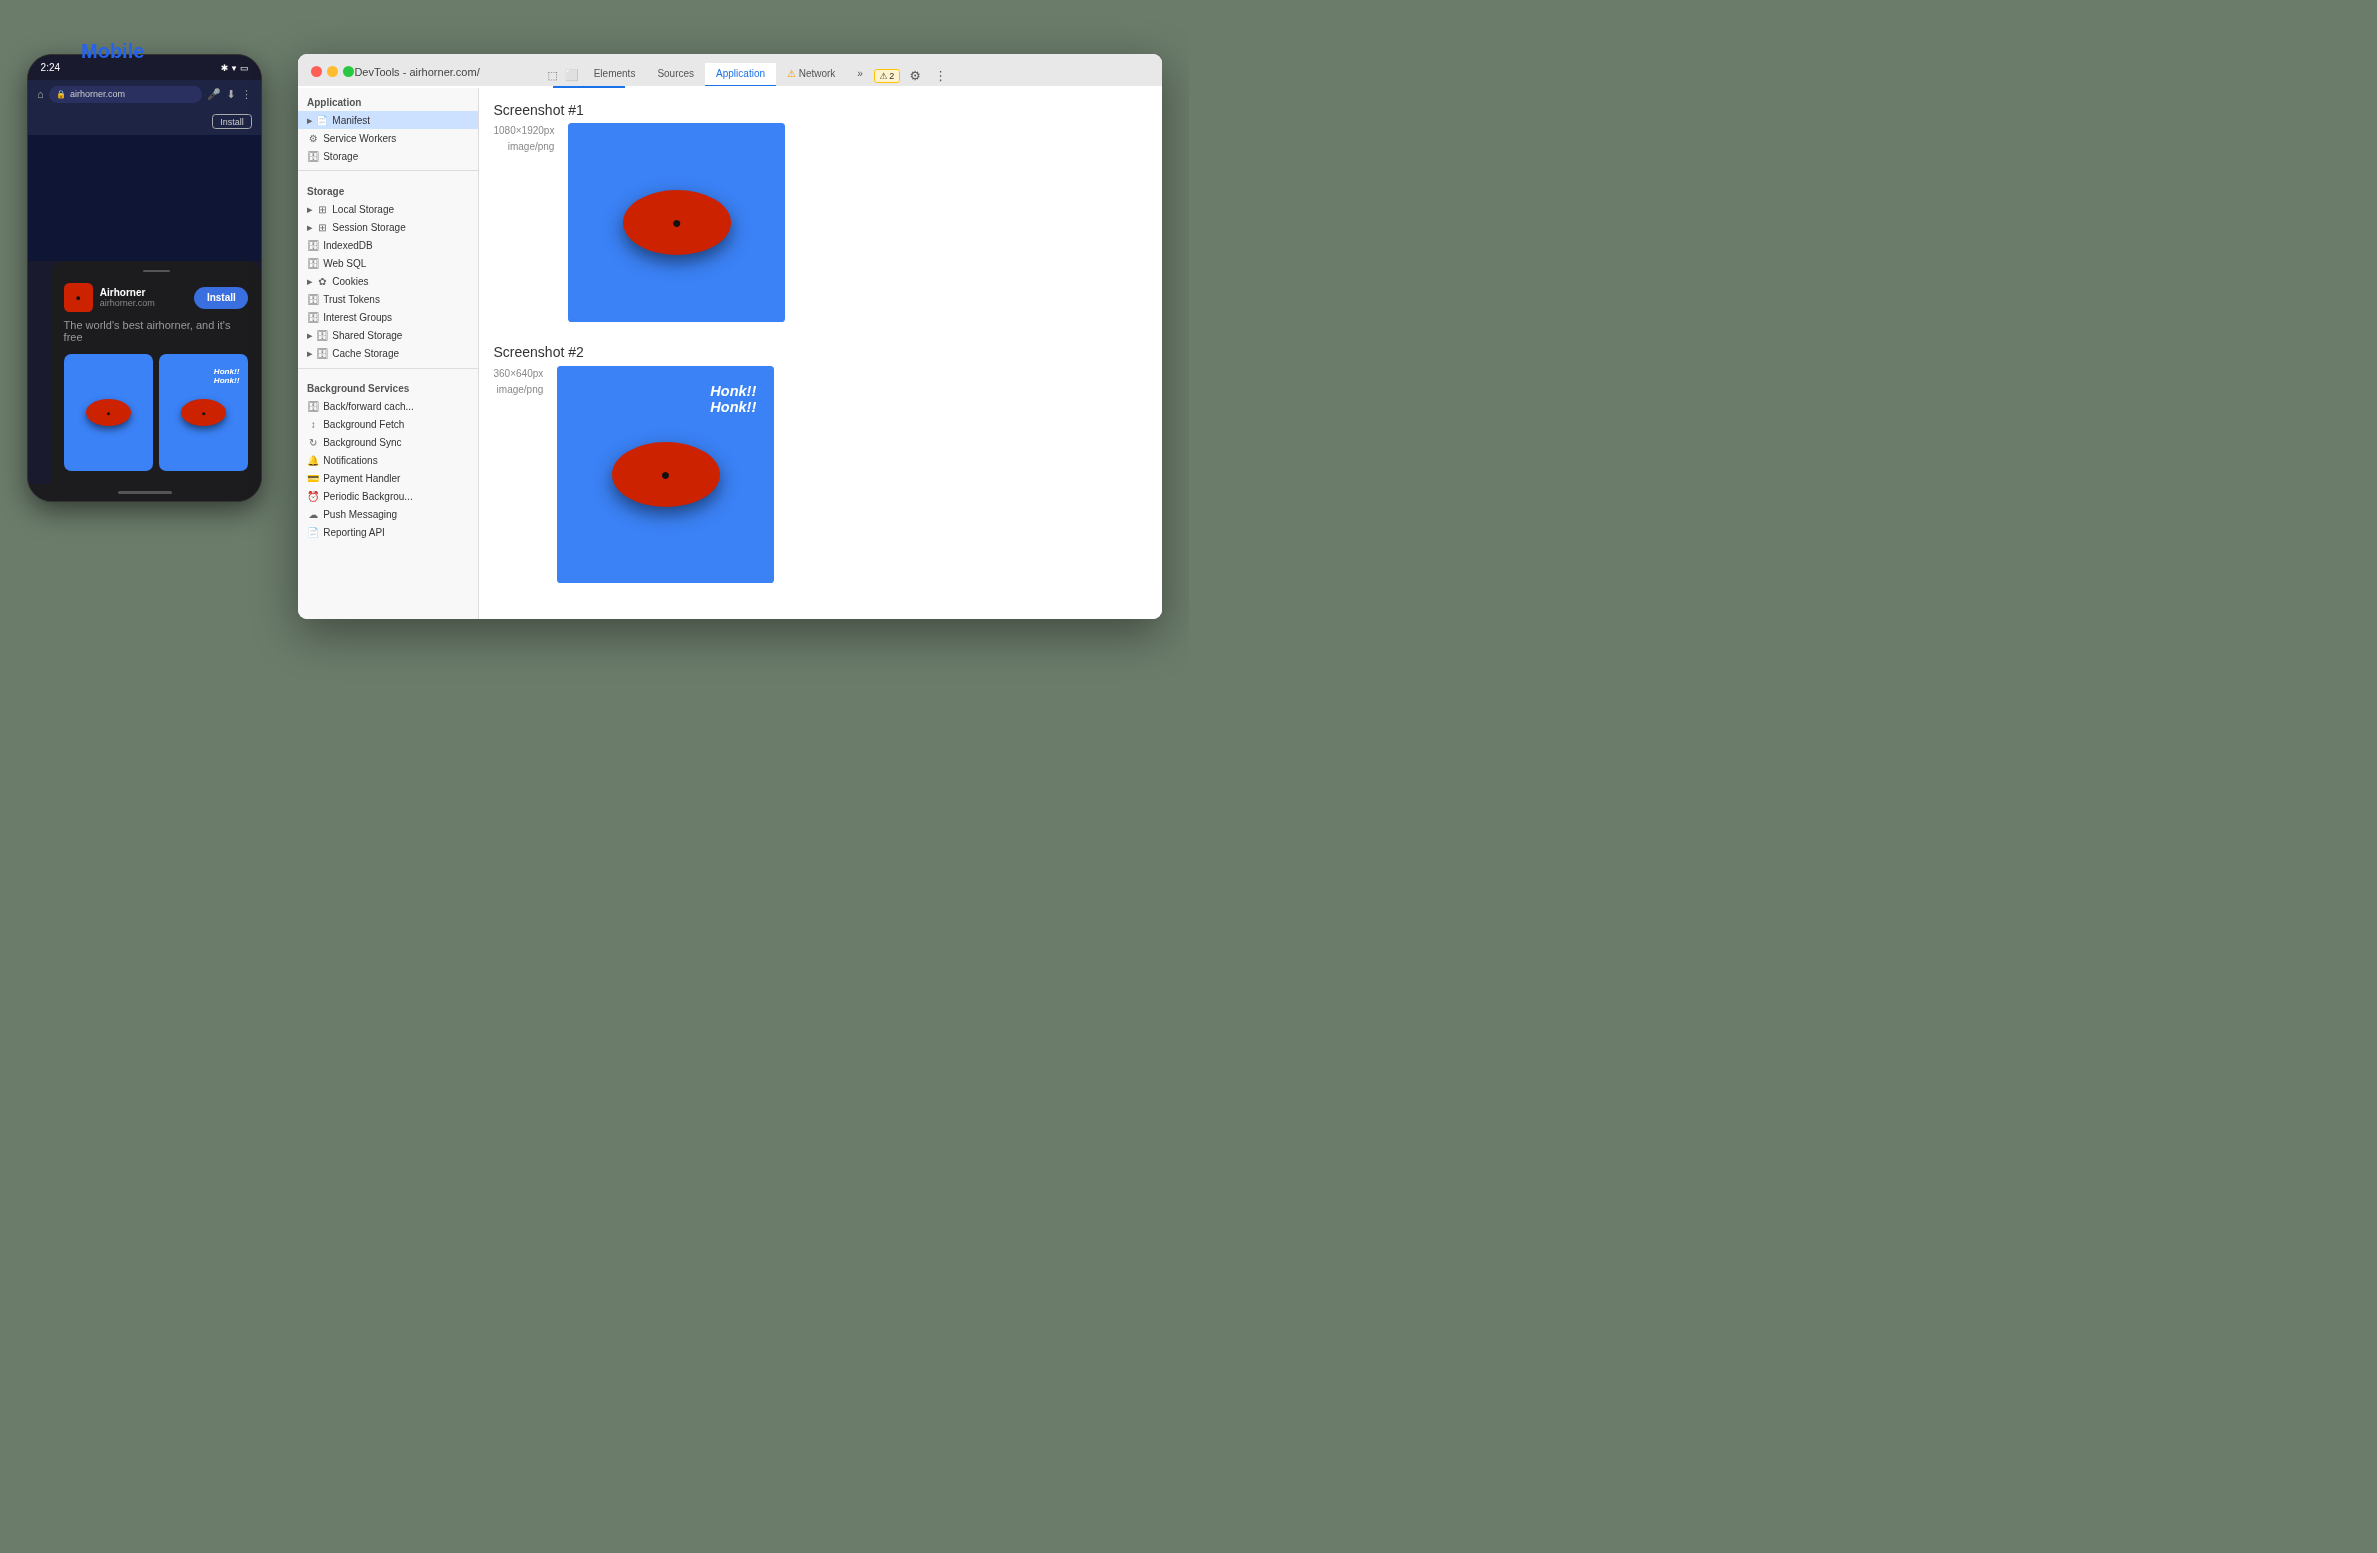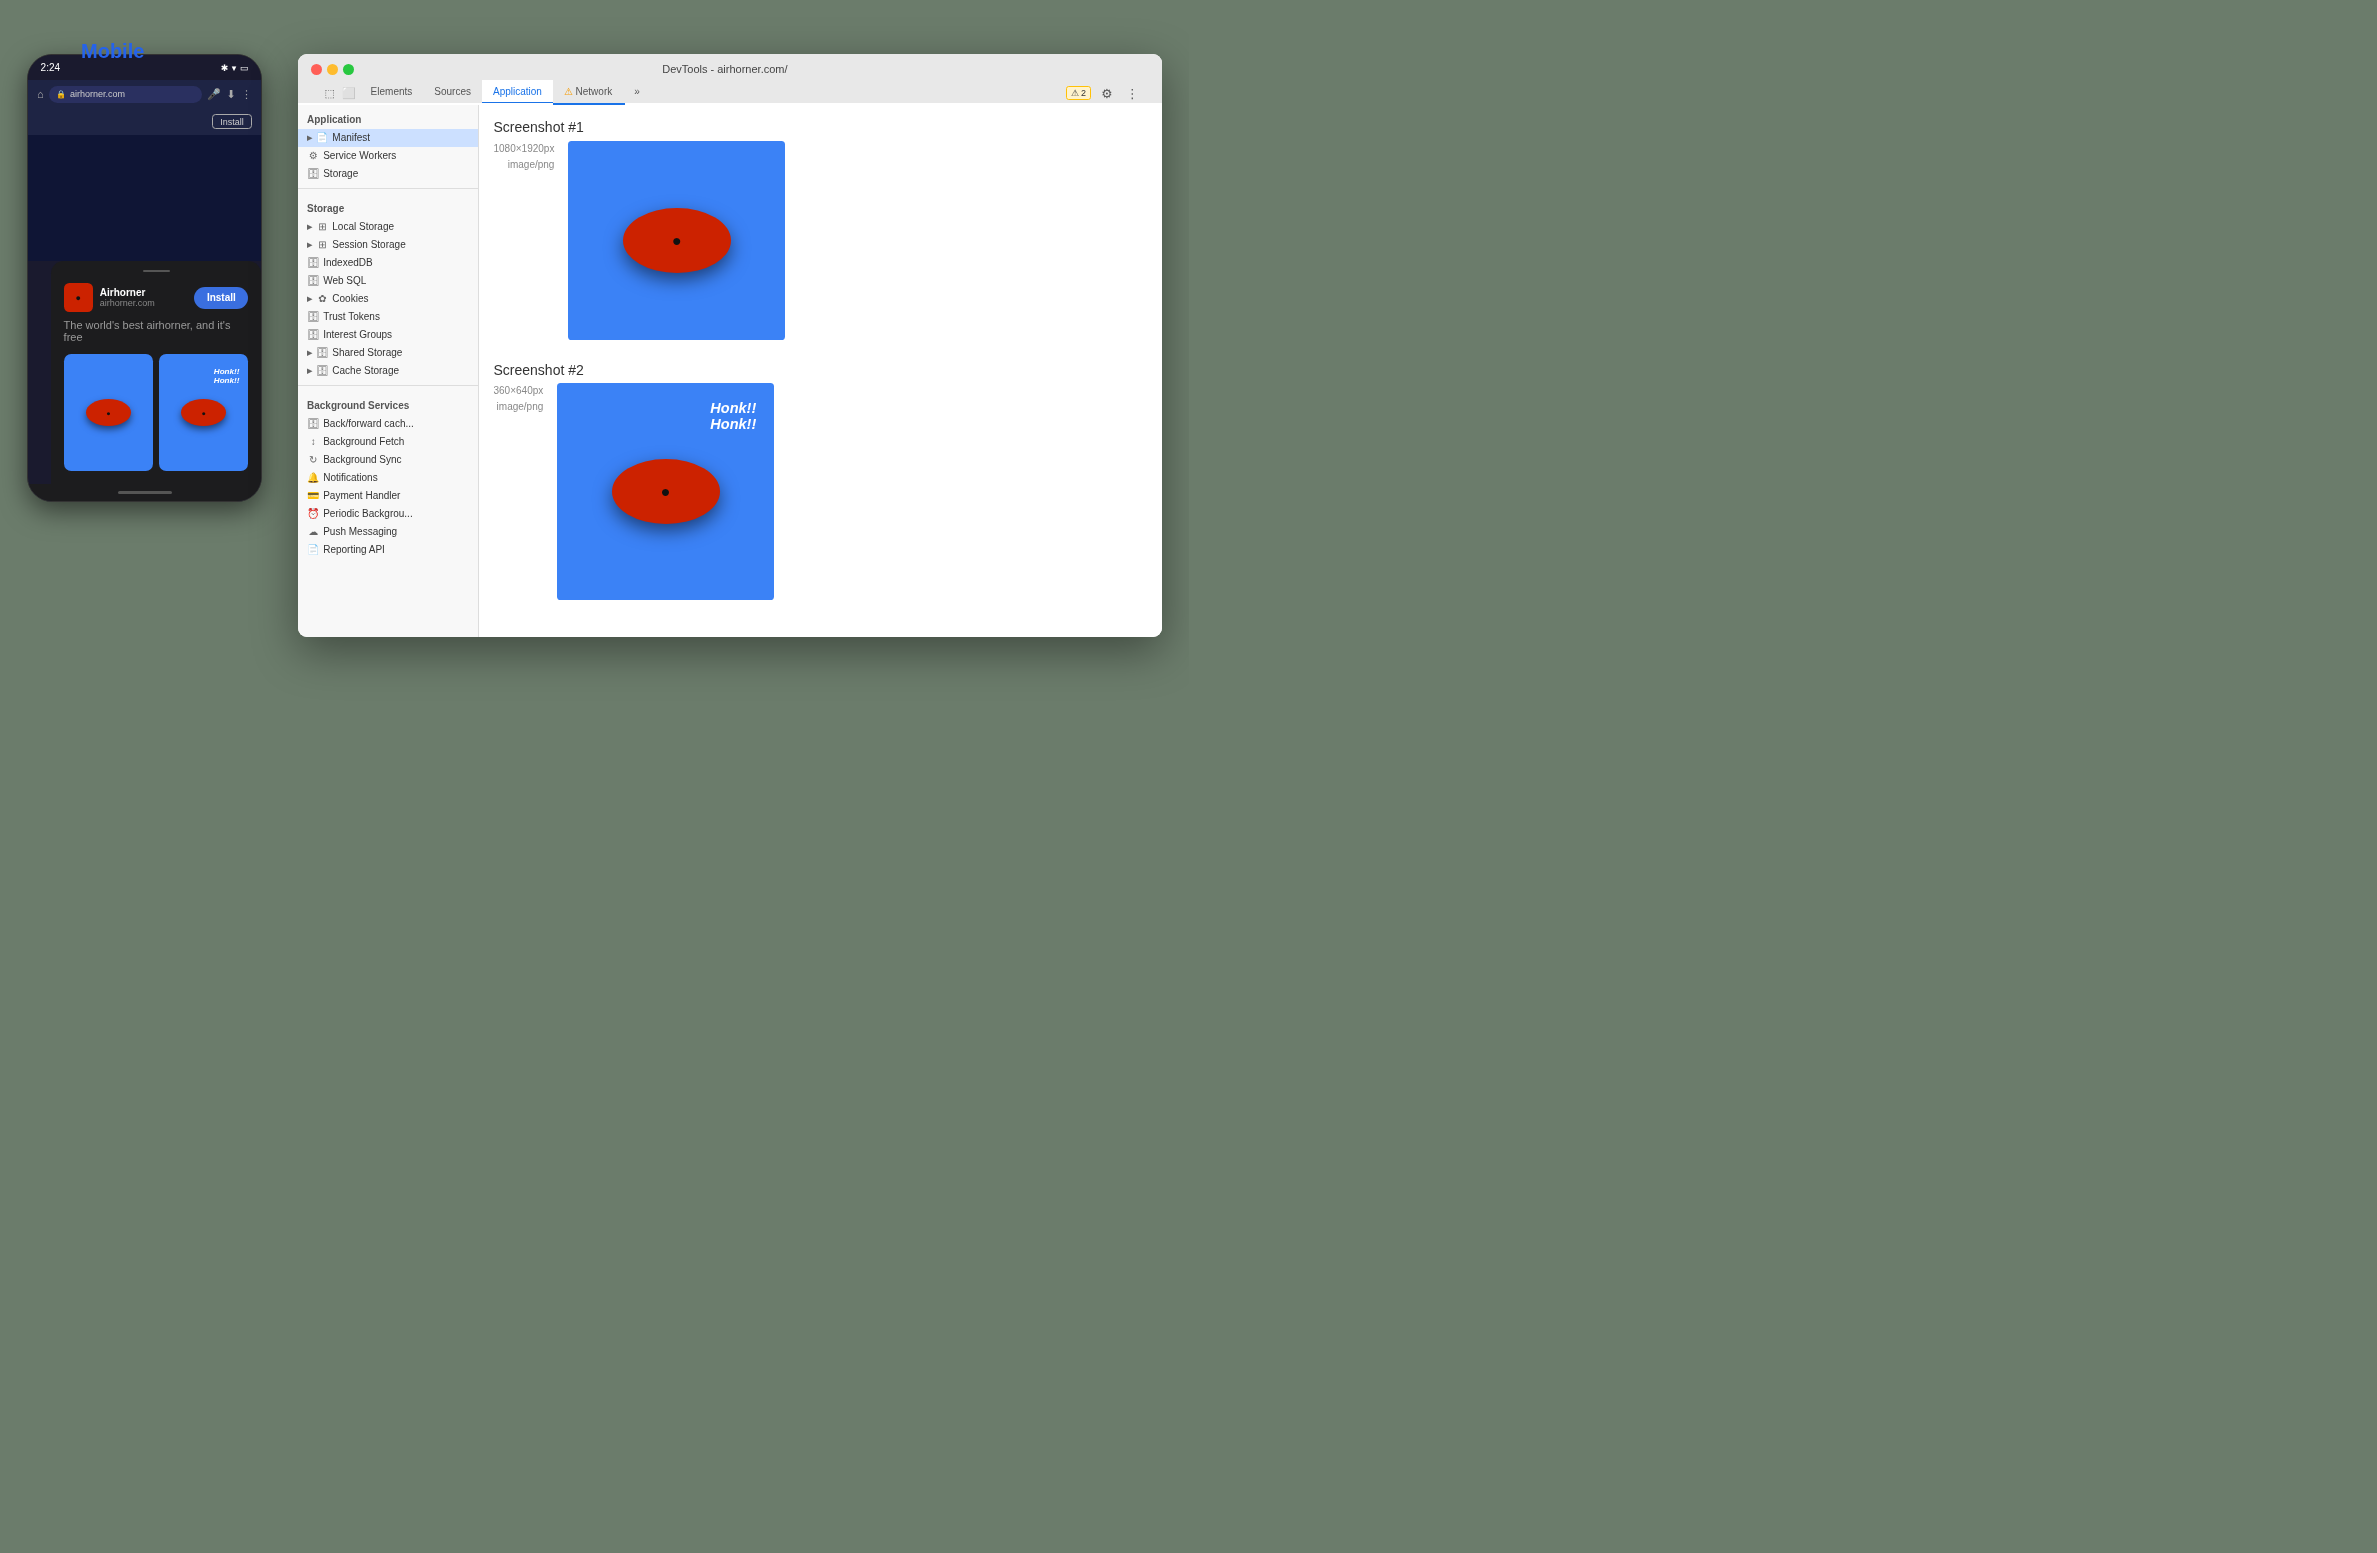--- a/index.html
+++ b/index.html
@@ -232,7 +232,7 @@
       background: #e8e8e8;
       padding: 9px 12.6px 0;
       display: flex;
-      flex-direction: column;
+      flex-direction: row;
     }
 
     .titlebar-top {

